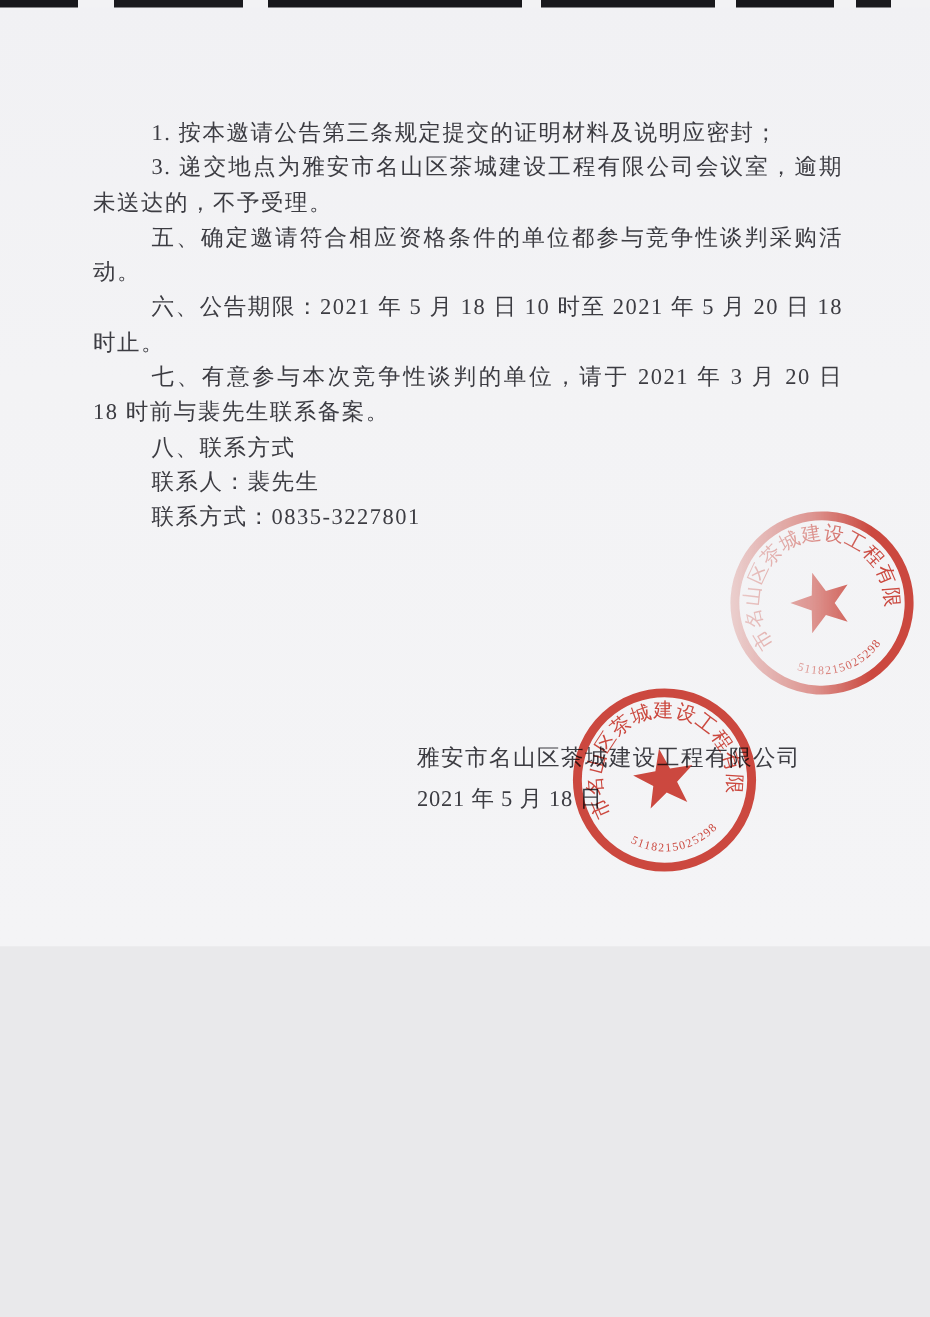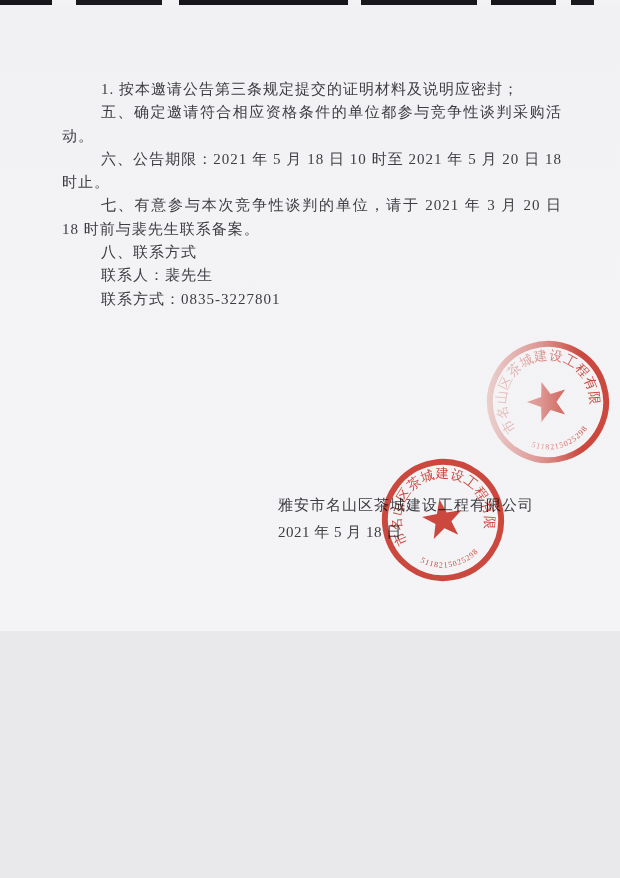--- a/index.html
+++ b/index.html
@@ -45,6 +45,7 @@
 
   <div class="body-text">
     <p>1. 按本邀请公告第三条规定提交的证明材料及说明应密封；</p>
+    <p>3. 递交地点为雅安市名山区茶城建设工程有限公司会议室，逾期未送达的，不予受理。</p>
     <p>五、确定邀请符合相应资格条件的单位都参与竞争性谈判采购活动。</p>
     <p>六、公告期限：2021 年 5 月 18 日 10 时至 2021 年 5 月 20 日 18 时止。</p>
     <p>七、有意参与本次竞争性谈判的单位，请于 2021 年 3 月 20 日 18 时前与裴先生联系备案。</p>

